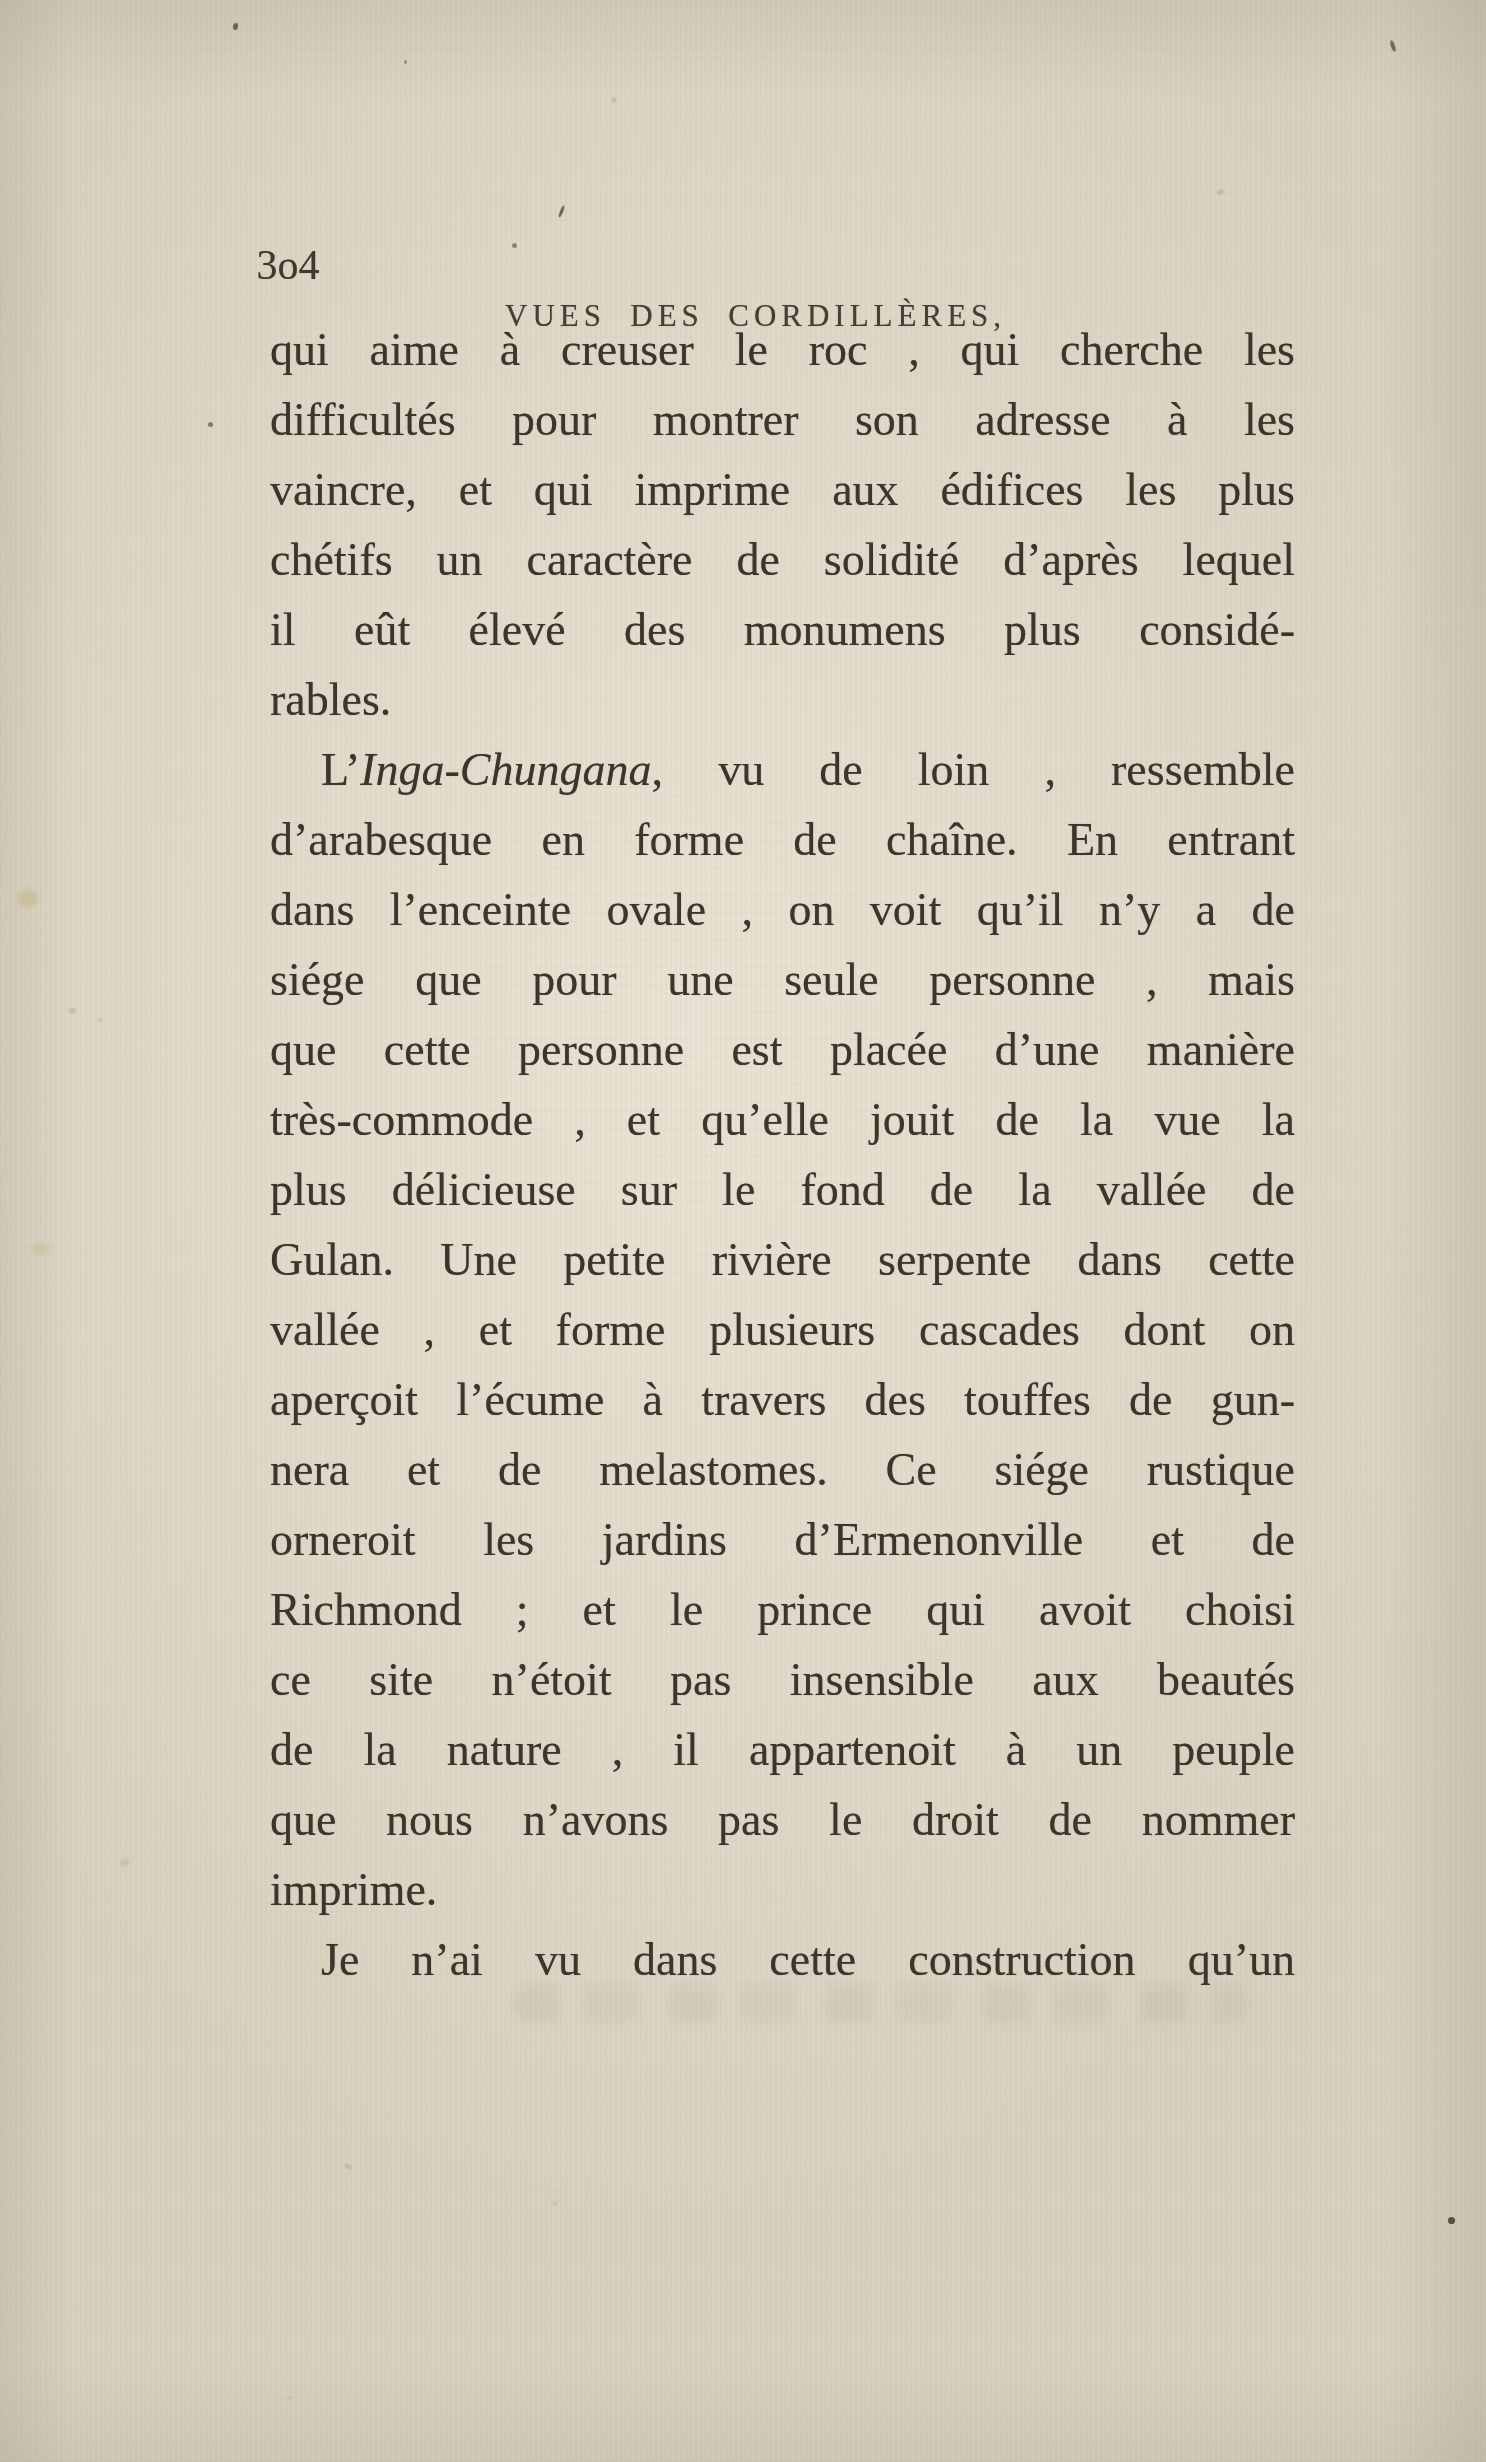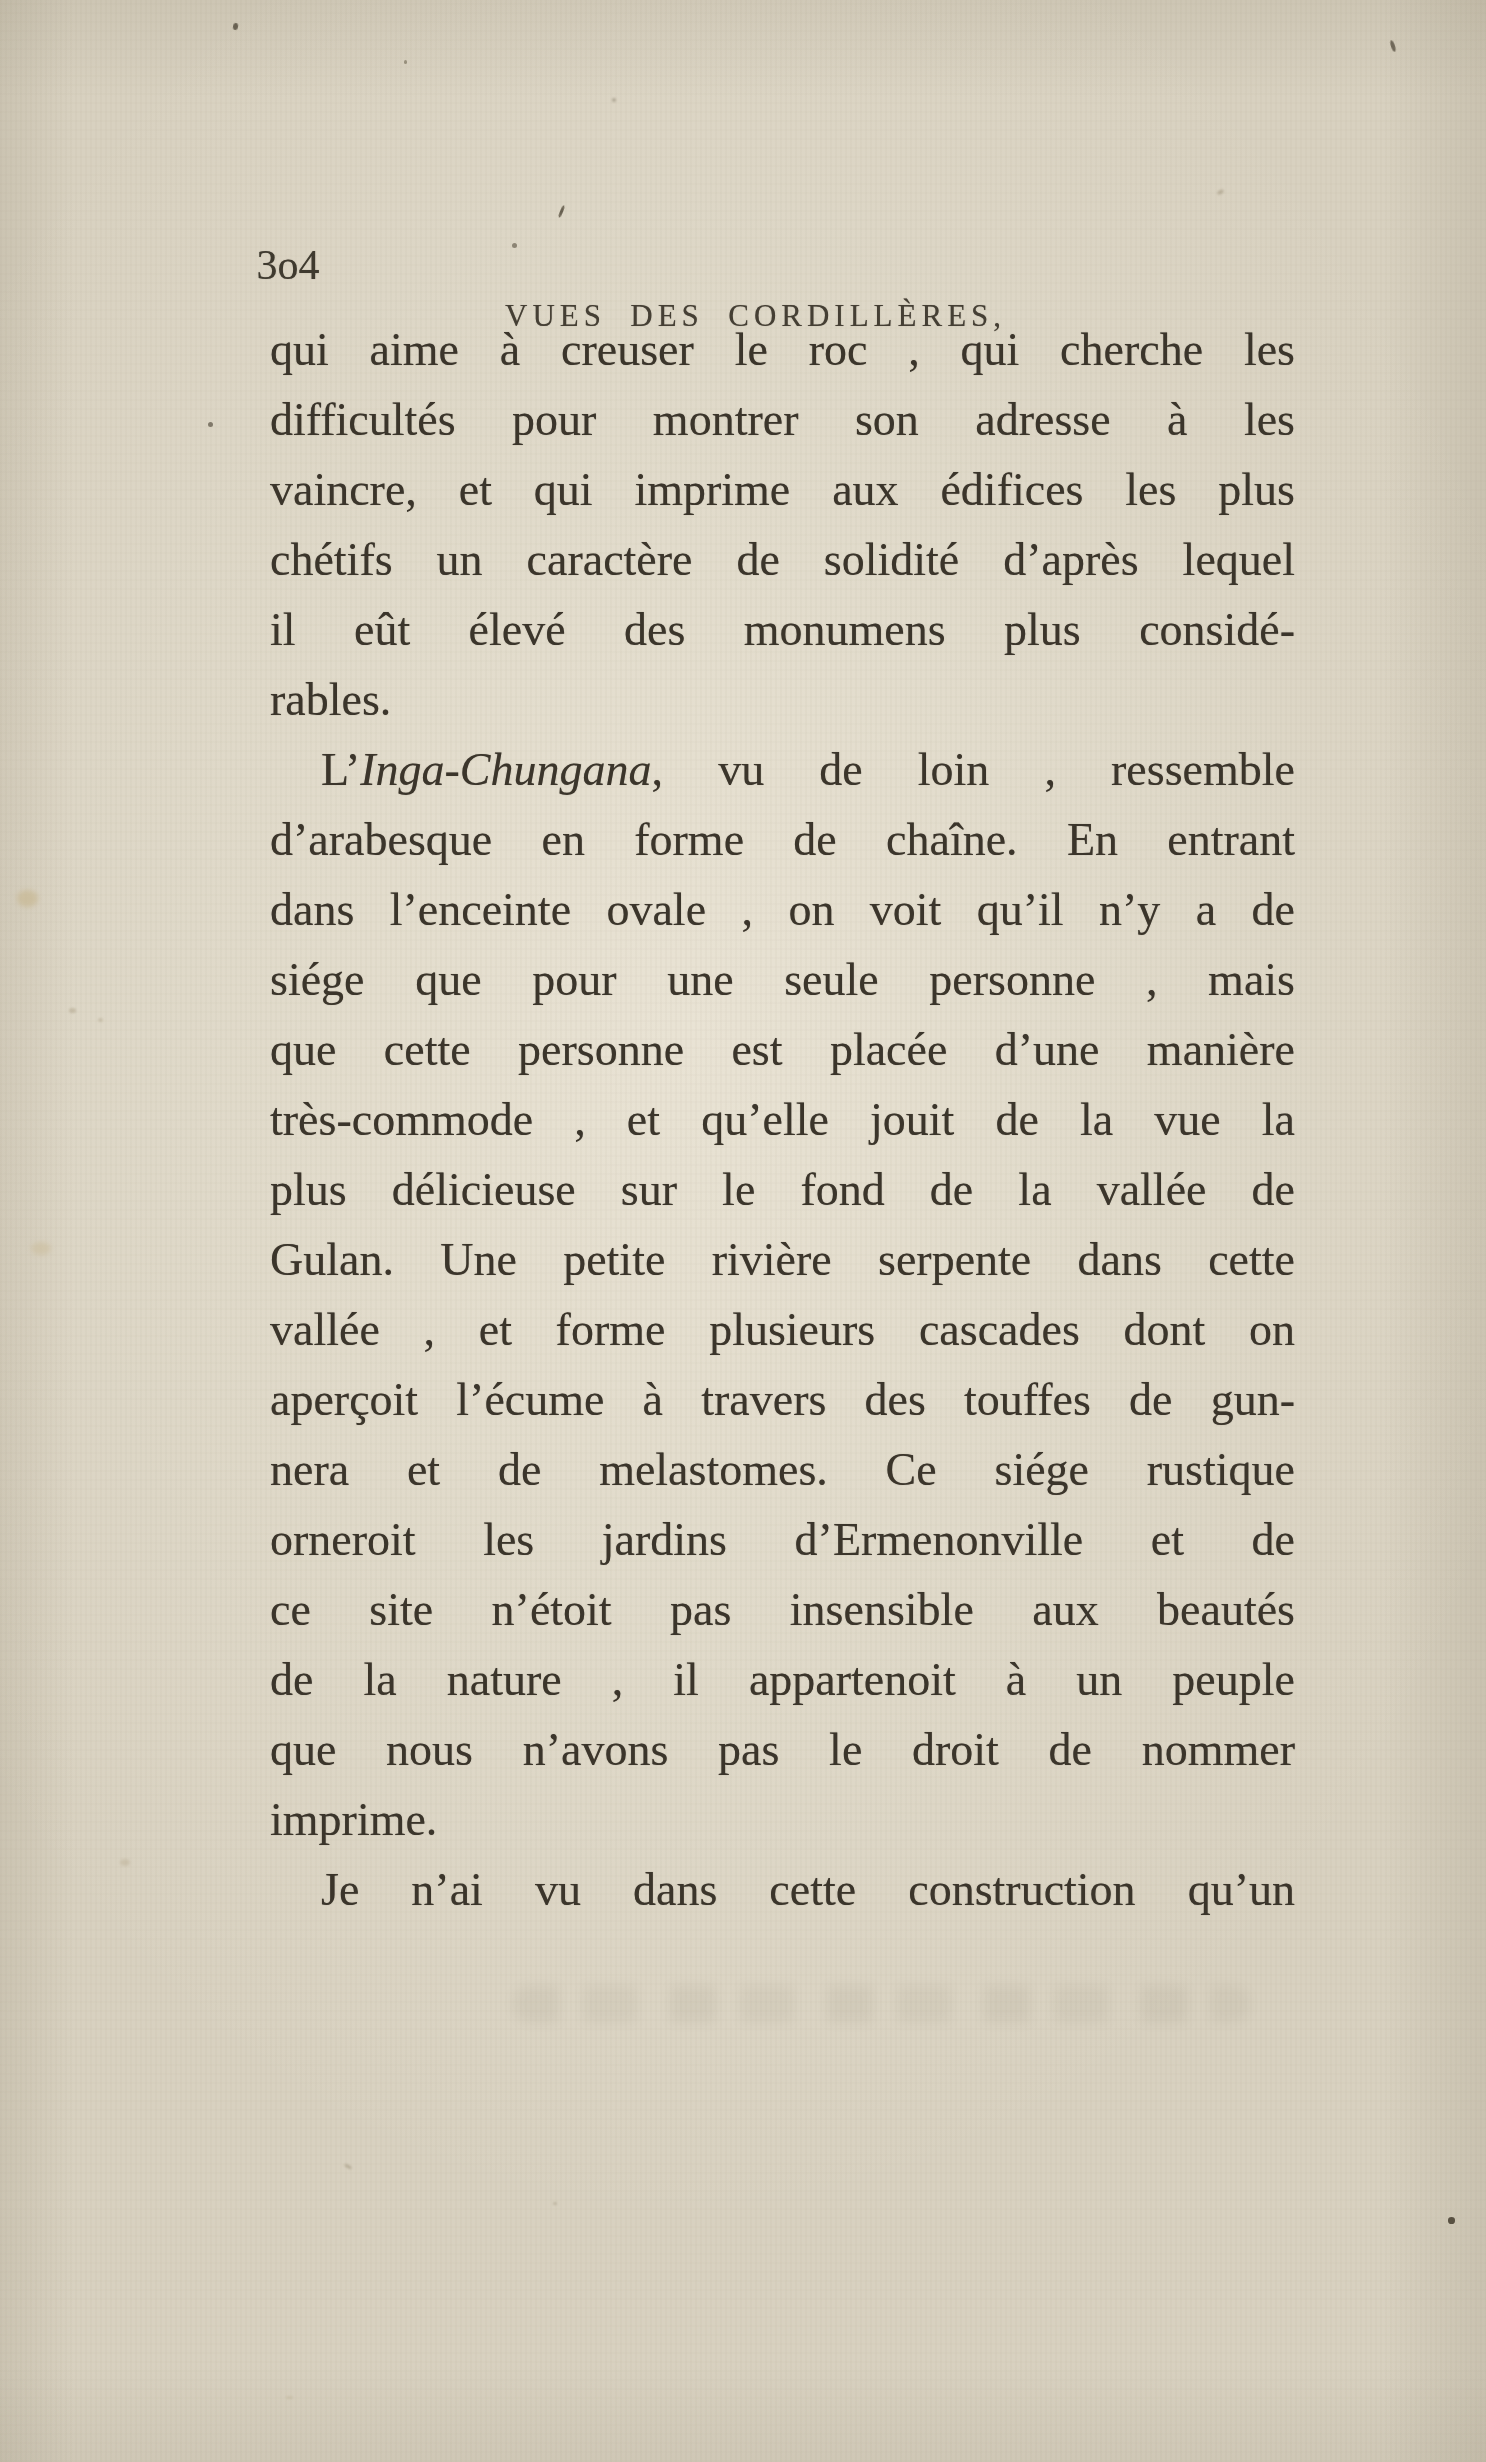--- a/index.html
+++ b/index.html
@@ -114,6 +114,7 @@
       <div class="line"><span>aperçoit l’écume à travers des touffes de gun-</span></div>
       <div class="line"><span>nera et de melastomes. Ce siége rustique</span></div>
       <div class="line"><span>orneroit les jardins d’Ermenonville et de</span></div>
+      <div class="line"><span>Richmond ; et le prince qui avoit choisi</span></div>
       <div class="line"><span>ce site n’étoit pas insensible aux beautés</span></div>
       <div class="line"><span>de la nature , il appartenoit à un peuple</span></div>
       <div class="line"><span>que nous n’avons pas le droit de nommer</span></div>

